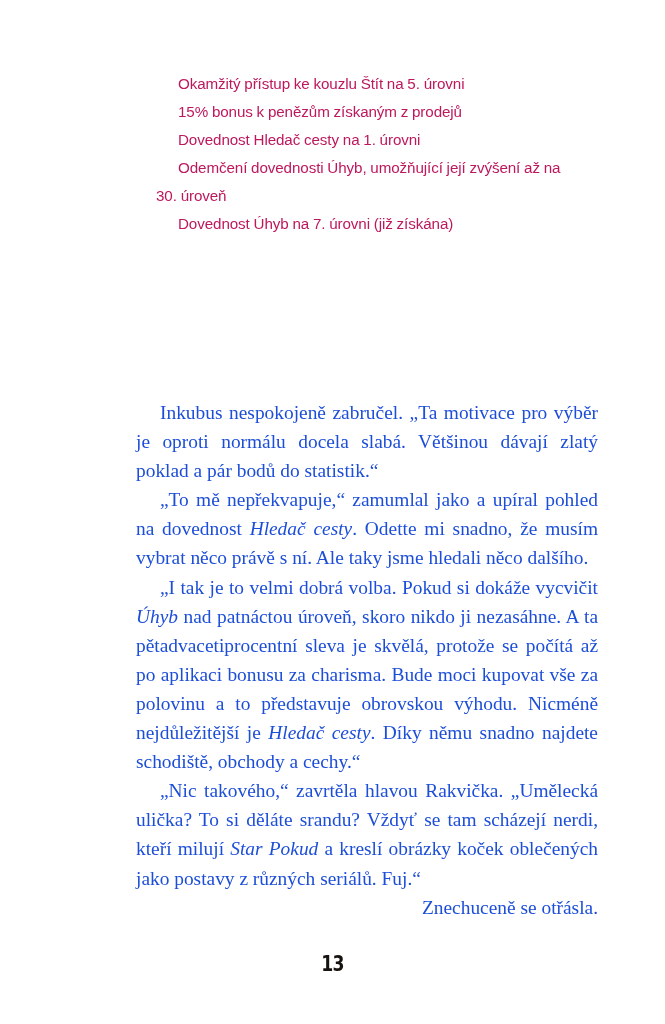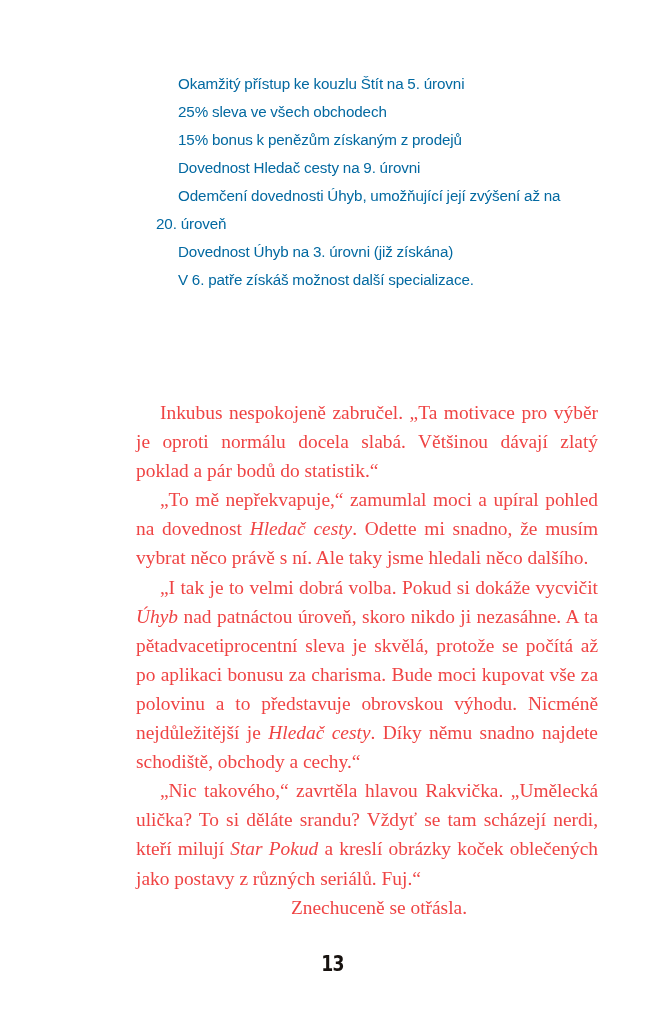--- a/index.html
+++ b/index.html
@@ -25,7 +25,7 @@
     font-family: "Liberation Sans", "DejaVu Sans", sans-serif;
     font-size: 15.2px;
     line-height: 28px;
-    color: #0369a1;
+    color: #be185d;
     letter-spacing: -0.1px;
     text-align: left;
     word-spacing: -0.3px;

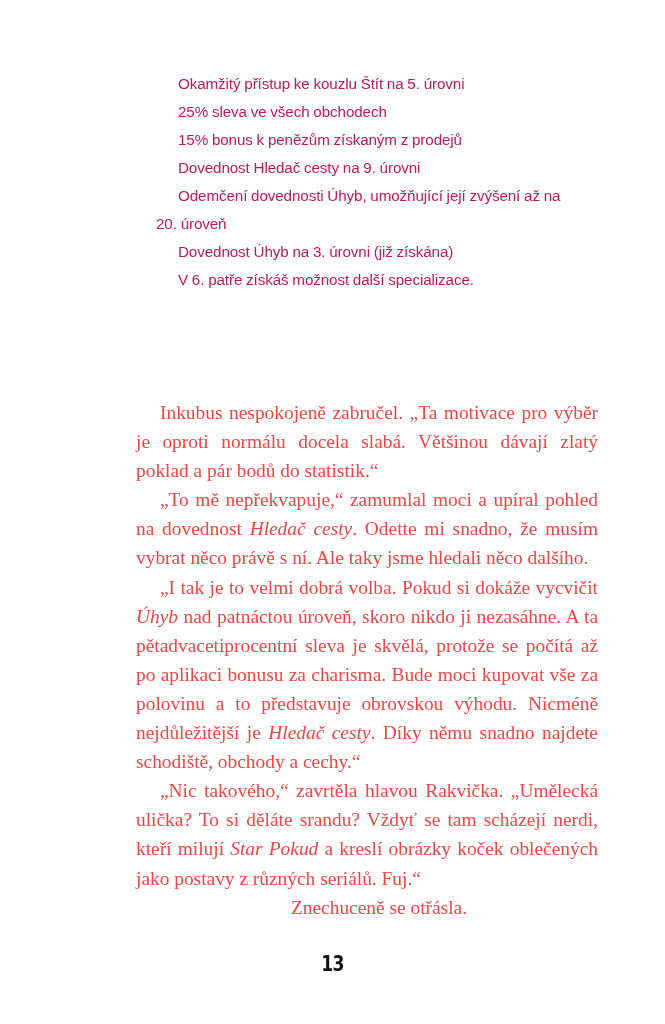--- a/index.html
+++ b/index.html
@@ -84,7 +84,6 @@
 
   <div class="stat-block">
       <div class="stat-line">Okamžitý přístup ke kouzlu Štít na 5. úrovni</div>
-      <div class="stat-line">25% sleva ve všech obchodech</div>
       <div class="stat-line">15% bonus k penězům získaným z prodejů</div>
       <div class="stat-line">Dovednost Hledač cesty na 9. úrovni</div>
       <div class="stat-line">Odemčení dovednosti Úhyb, umožňující její zvýšení až na 20. úroveň</div>

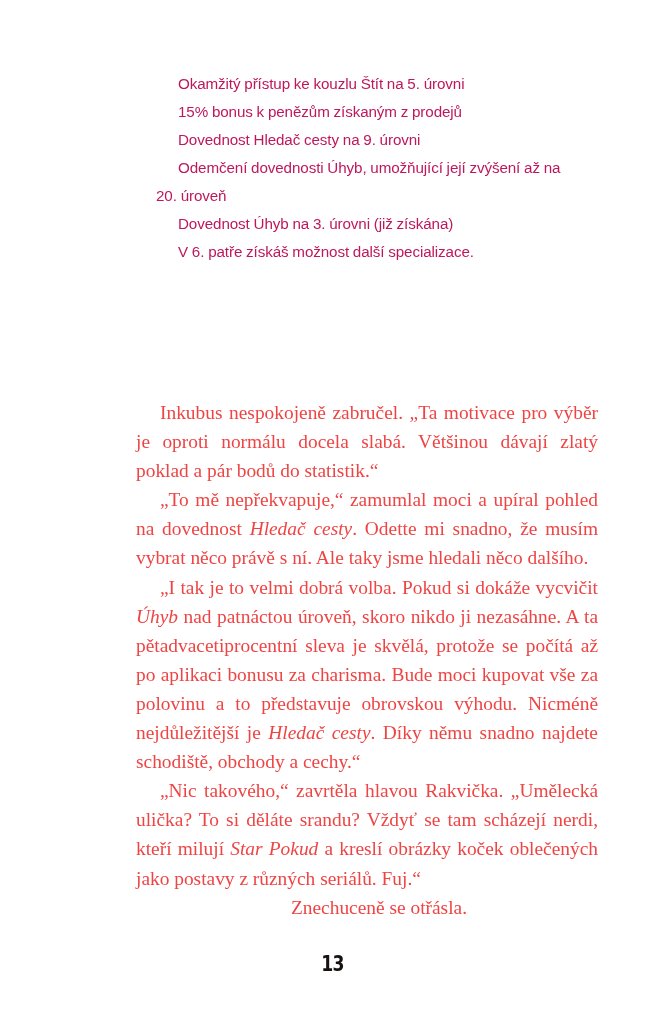--- a/index.html
+++ b/index.html
@@ -85,7 +85,7 @@
   <div class="stat-block">
       <div class="stat-line">Okamžitý přístup ke kouzlu Štít na 5. úrovni</div>
       <div class="stat-line">15% bonus k penězům získaným z prodejů</div>
-      <div class="stat-line">Dovednost Hledač cesty na 9. úrovni</div>
+      <div class="stat-line">Dovednost Hledač cesty na 1. úrovni</div>
       <div class="stat-line">Odemčení dovednosti Úhyb, umožňující její zvýšení až na 20. úroveň</div>
       <div class="stat-line">Dovednost Úhyb na 3. úrovni (již získána)</div>
       <div class="stat-line">V 6. patře získáš možnost další specializace.</div>

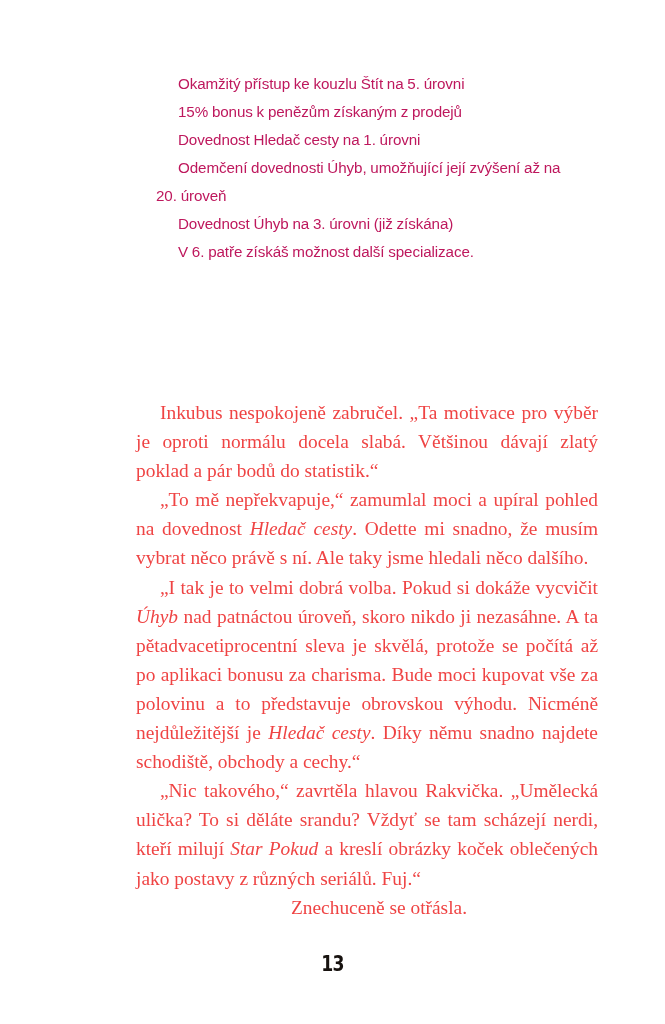--- a/index.html
+++ b/index.html
@@ -86,7 +86,7 @@
       <div class="stat-line">Okamžitý přístup ke kouzlu Štít na 5. úrovni</div>
       <div class="stat-line">15% bonus k penězům získaným z prodejů</div>
       <div class="stat-line">Dovednost Hledač cesty na 1. úrovni</div>
-      <div class="stat-line">Odemčení dovednosti Úhyb, umožňující její zvýšení až na 20. úroveň</div>
+      <div class="stat-line">Odemčení dovednosti Úhyb, umožňující její zvýšení až na 30. úroveň</div>
       <div class="stat-line">Dovednost Úhyb na 3. úrovni (již získána)</div>
       <div class="stat-line">V 6. patře získáš možnost další specializace.</div>
     </div>

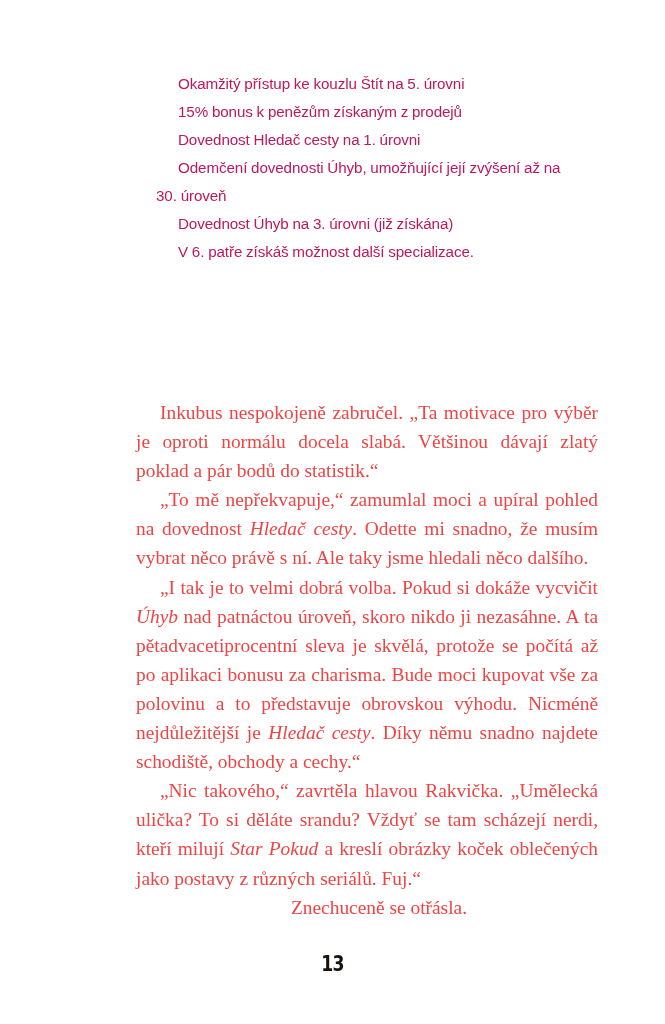--- a/index.html
+++ b/index.html
@@ -87,7 +87,7 @@
       <div class="stat-line">15% bonus k penězům získaným z prodejů</div>
       <div class="stat-line">Dovednost Hledač cesty na 1. úrovni</div>
       <div class="stat-line">Odemčení dovednosti Úhyb, umožňující její zvýšení až na 30. úroveň</div>
-      <div class="stat-line">Dovednost Úhyb na 3. úrovni (již získána)</div>
+      <div class="stat-line">Dovednost Úhyb na 7. úrovni (již získána)</div>
       <div class="stat-line">V 6. patře získáš možnost další specializace.</div>
     </div>
 

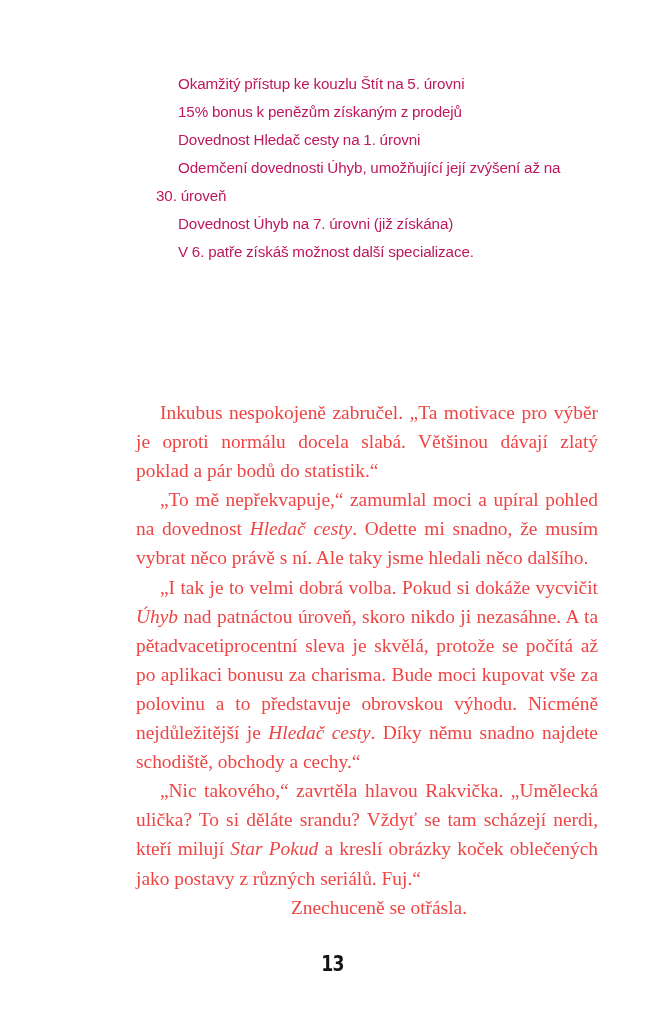--- a/index.html
+++ b/index.html
@@ -88,7 +88,6 @@
       <div class="stat-line">Dovednost Hledač cesty na 1. úrovni</div>
       <div class="stat-line">Odemčení dovednosti Úhyb, umožňující její zvýšení až na 30. úroveň</div>
       <div class="stat-line">Dovednost Úhyb na 7. úrovni (již získána)</div>
-      <div class="stat-line">V 6. patře získáš možnost další specializace.</div>
     </div>
 
   <div class="body-block">

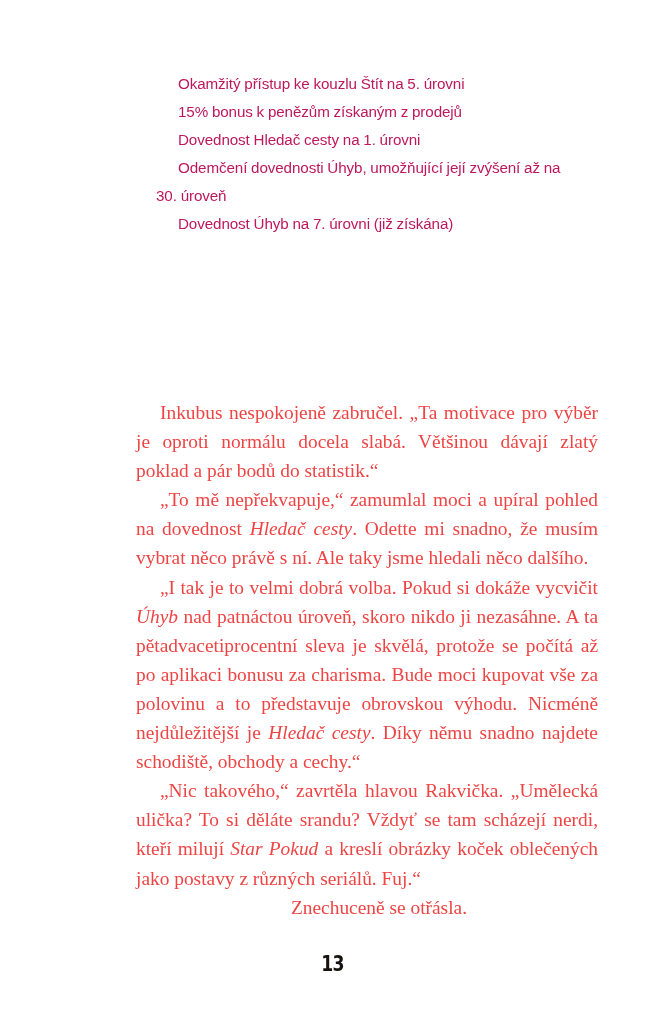--- a/index.html
+++ b/index.html
@@ -45,7 +45,7 @@
     font-family: "Liberation Serif", "DejaVu Serif", serif;
     font-size: 19.4px;
     line-height: 29.1px;
-    color: #ef4444;
+    color: #1d4ed8;
     text-align: justify;
     text-justify: inter-word;
     -webkit-hyphens: manual;

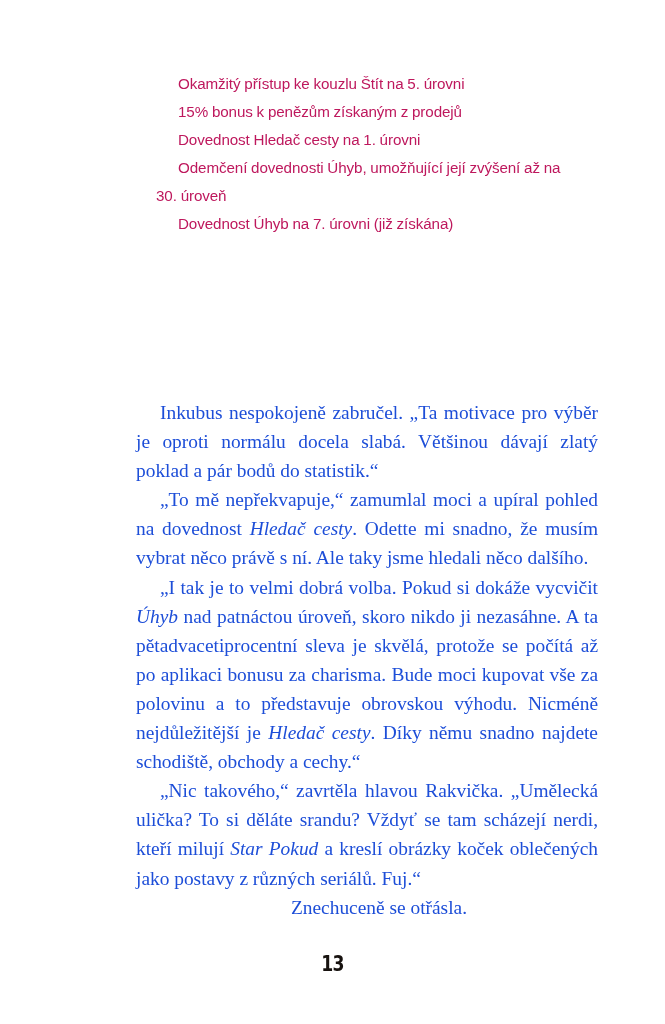--- a/index.html
+++ b/index.html
@@ -92,7 +92,7 @@
 
   <div class="body-block">
       <p><span>Inkubus nespokojeně zabručel. „Ta motivace pro výběr je oproti normálu docela slabá. Většinou dávají zlatý poklad a pár bodů do statistik.“</span></p>
-      <p><span>„To mě nepřekvapuje,“ zamumlal moci a upíral pohled na dovednost </span><i>Hledač cesty</i><span>. Odette mi snadno, že musím vybrat něco právě s ní. Ale taky jsme hledali něco dalšího.</span></p>
+      <p><span>„To mě nepřekvapuje,“ zamumlal jako a upíral pohled na dovednost </span><i>Hledač cesty</i><span>. Odette mi snadno, že musím vybrat něco právě s ní. Ale taky jsme hledali něco dalšího.</span></p>
       <p><span>„I tak je to velmi dobrá volba. Pokud si dokáže vycvičit </span><i>Úhyb</i><span> nad patnáctou úroveň, skoro nikdo ji nezasáhne. A ta pětadvacetiprocentní sleva je skvělá, protože se počítá až po aplikaci bonusu za charisma. Bude moci kupovat vše za polovinu a to představuje obrovskou výhodu. Nicméně nejdůležitější je </span><i>Hledač cesty</i><span>. Díky němu snadno najdete schodiště, obchody a cechy.“</span></p>
       <p><span>„Nic takového,“ zavrtěla hlavou Rakvička. „Umělecká ulička? To si děláte srandu? Vždyť se tam scházejí nerdi, kteří milují </span><i>Star Pokud</i><span> a kreslí obrázky koček oblečených jako postavy z různých seriálů. Fuj.“</span></p>
       <p class="last-ragged"><span>Znechuceně se otřásla.</span></p>

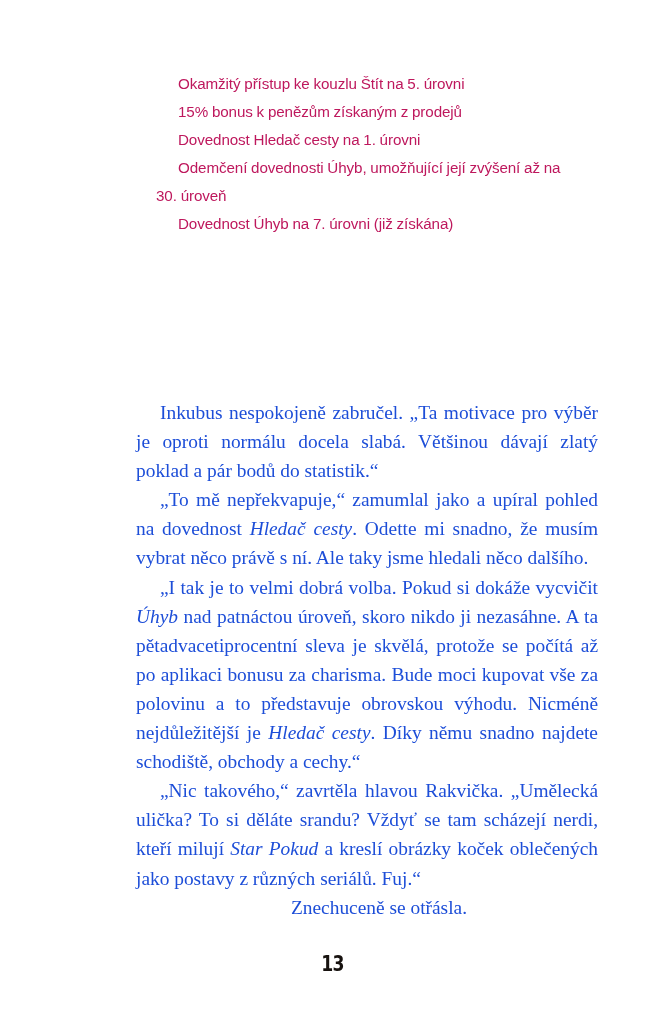--- a/index.html
+++ b/index.html
@@ -56,7 +56,7 @@
     text-indent: 24px;
   }
   .body-block p.last-ragged {
-    text-align: center;
+    text-align: right;
   }
   .body-block i,
   .body-block em {

